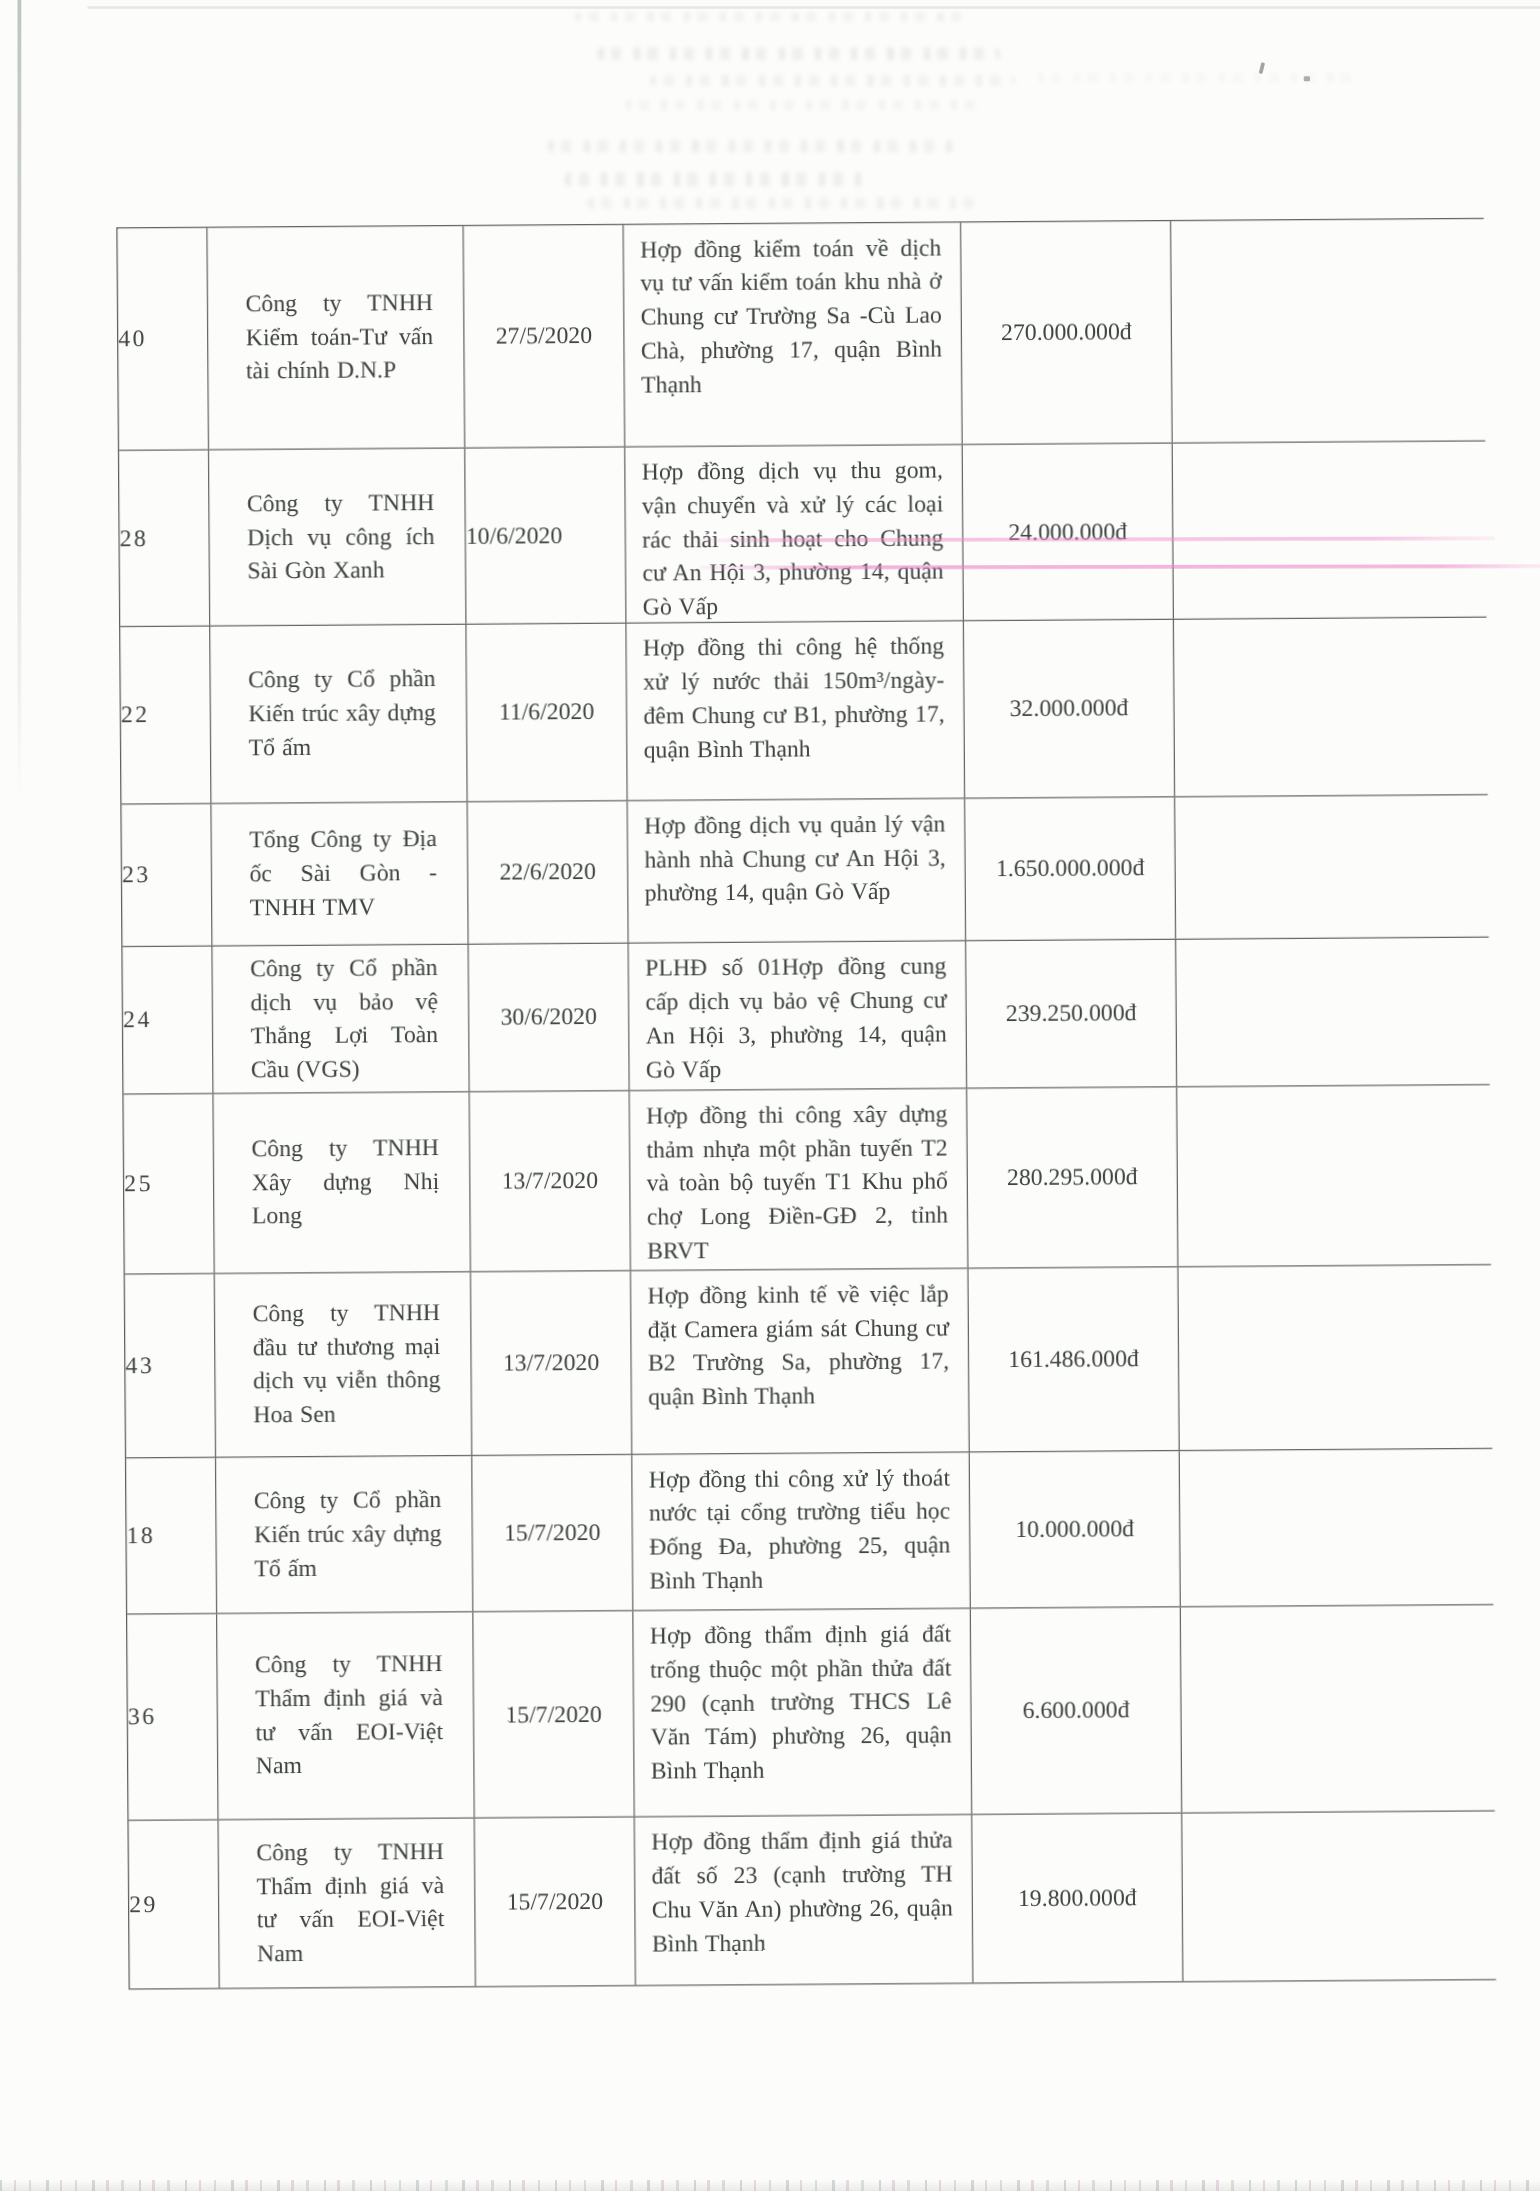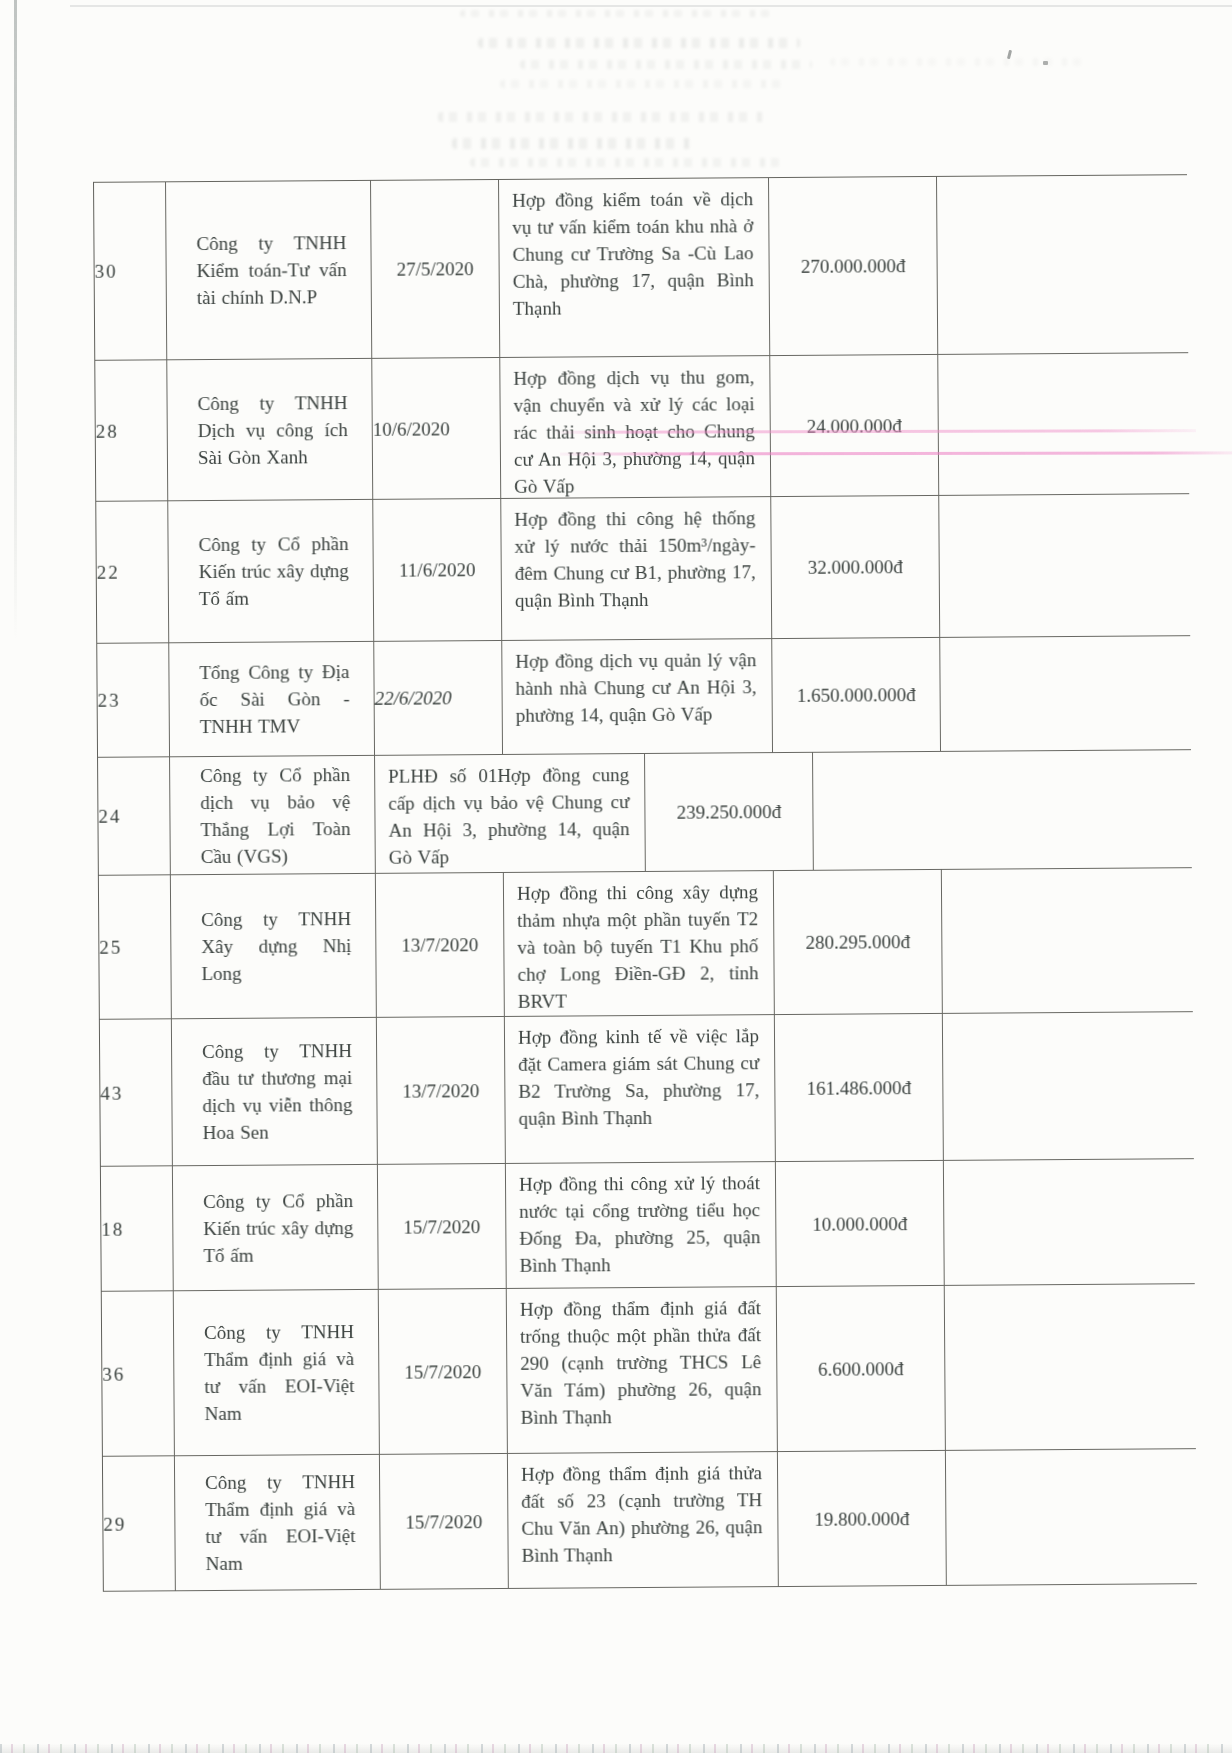--- a/index.html
+++ b/index.html
@@ -133,7 +133,7 @@
 
     <div class="row">
       <div class="cell no">
-          <span class="txt">30</span>
+          <span class="txt">40</span>
         </div>
       <div class="cell company">
           <span class="txt">Công ty TNHH Kiểm toán-Tư vấn tài chính D.N.P</span>

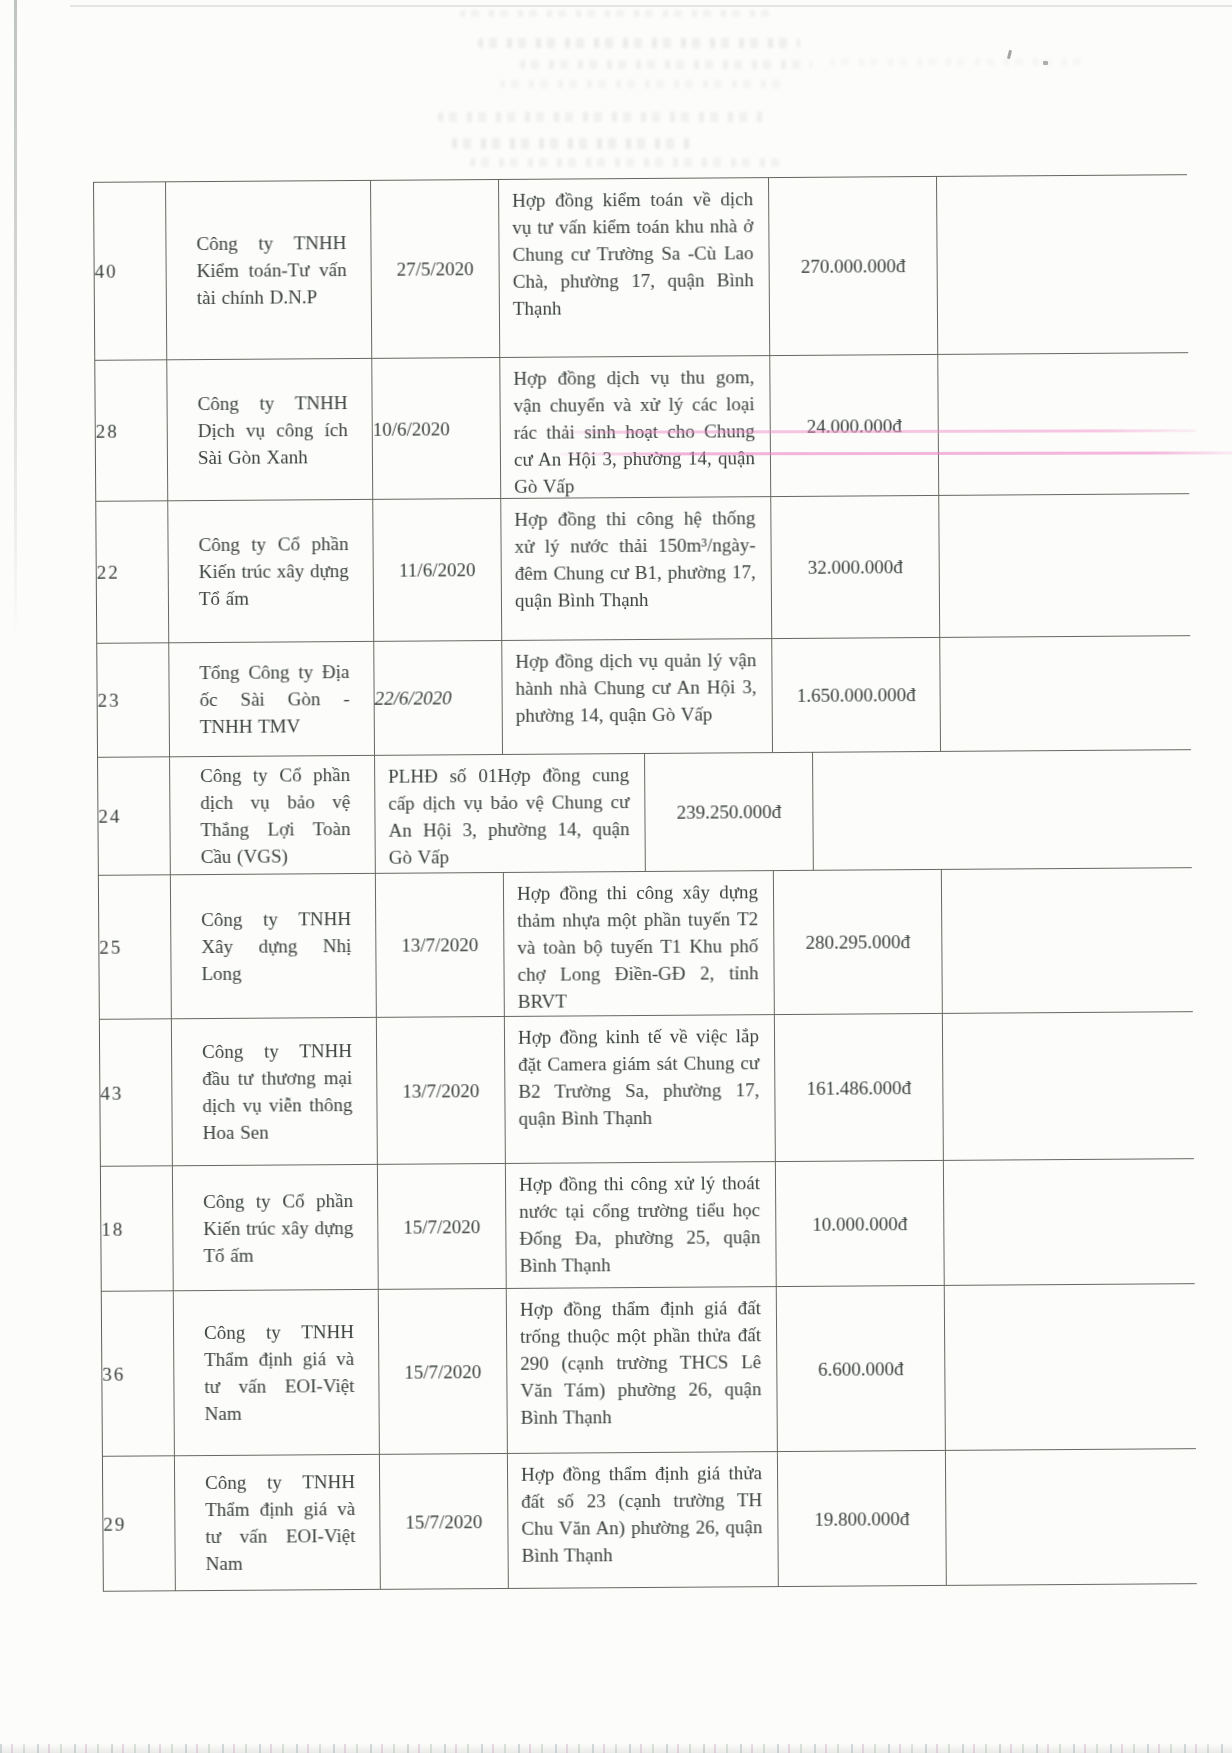--- a/index.html
+++ b/index.html
@@ -196,7 +196,7 @@
           <span class="txt">Tổng Công ty Địa ốc Sài Gòn - TNHH TMV</span>
         </div>
       <div class="cell date">
-          <span class="txt" style="font-style:italic;">22/6/2020</span>
+          <span class="txt" style="text-align:center;">22/6/2020</span>
         </div>
       <div class="cell desc">
           <span class="txt">Hợp đồng dịch vụ quản lý vận hành nhà Chung cư An Hội 3, phường 14, quận Gò Vấp</span>

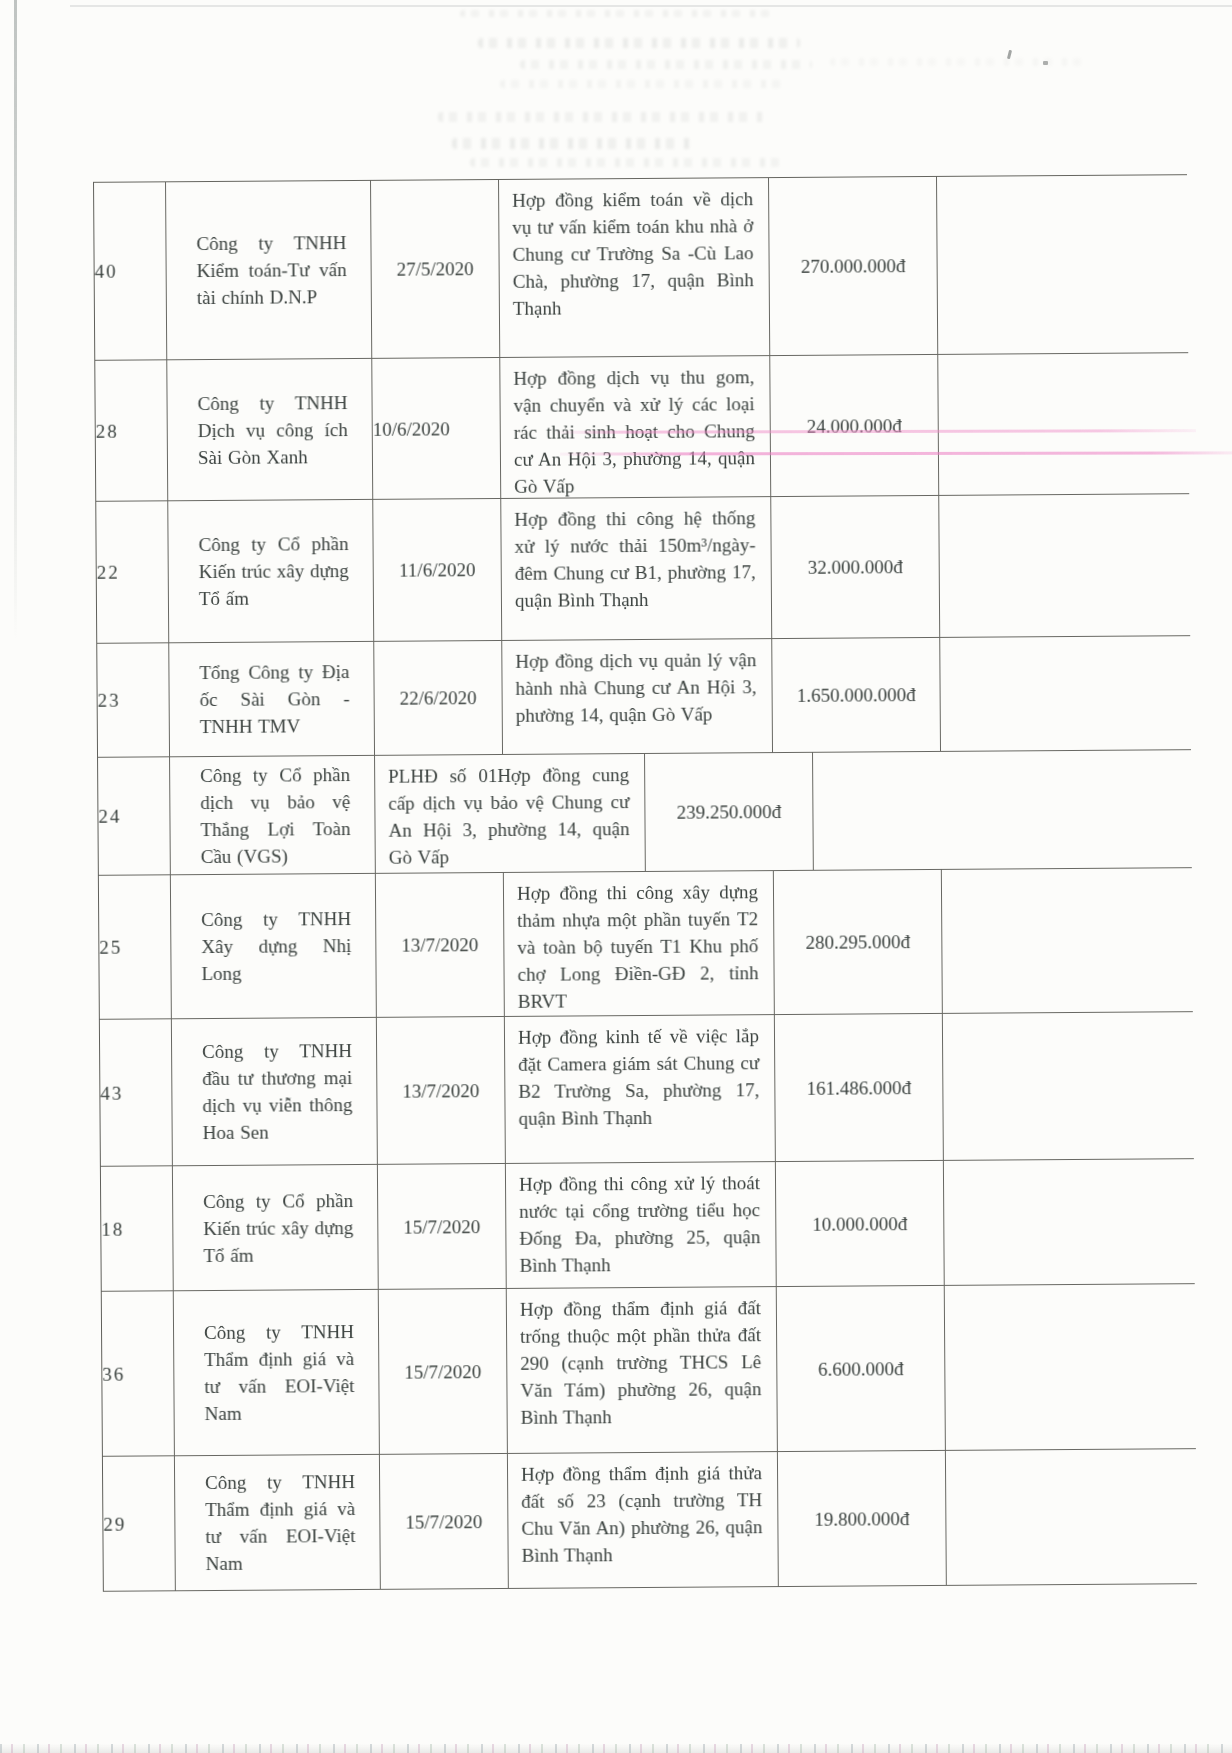--- a/index.html
+++ b/index.html
@@ -214,6 +214,9 @@
       <div class="cell company">
           <span class="txt">Công ty Cổ phần dịch vụ bảo vệ Thắng Lợi Toàn Cầu (VGS)</span>
         </div>
+      <div class="cell date">
+          <span class="txt" style="text-align:center;">30/6/2020</span>
+        </div>
       <div class="cell desc">
           <span class="txt">PLHĐ số 01Hợp đồng cung cấp dịch vụ bảo vệ Chung cư An Hội 3, phường 14, quận Gò Vấp</span>
         </div>

